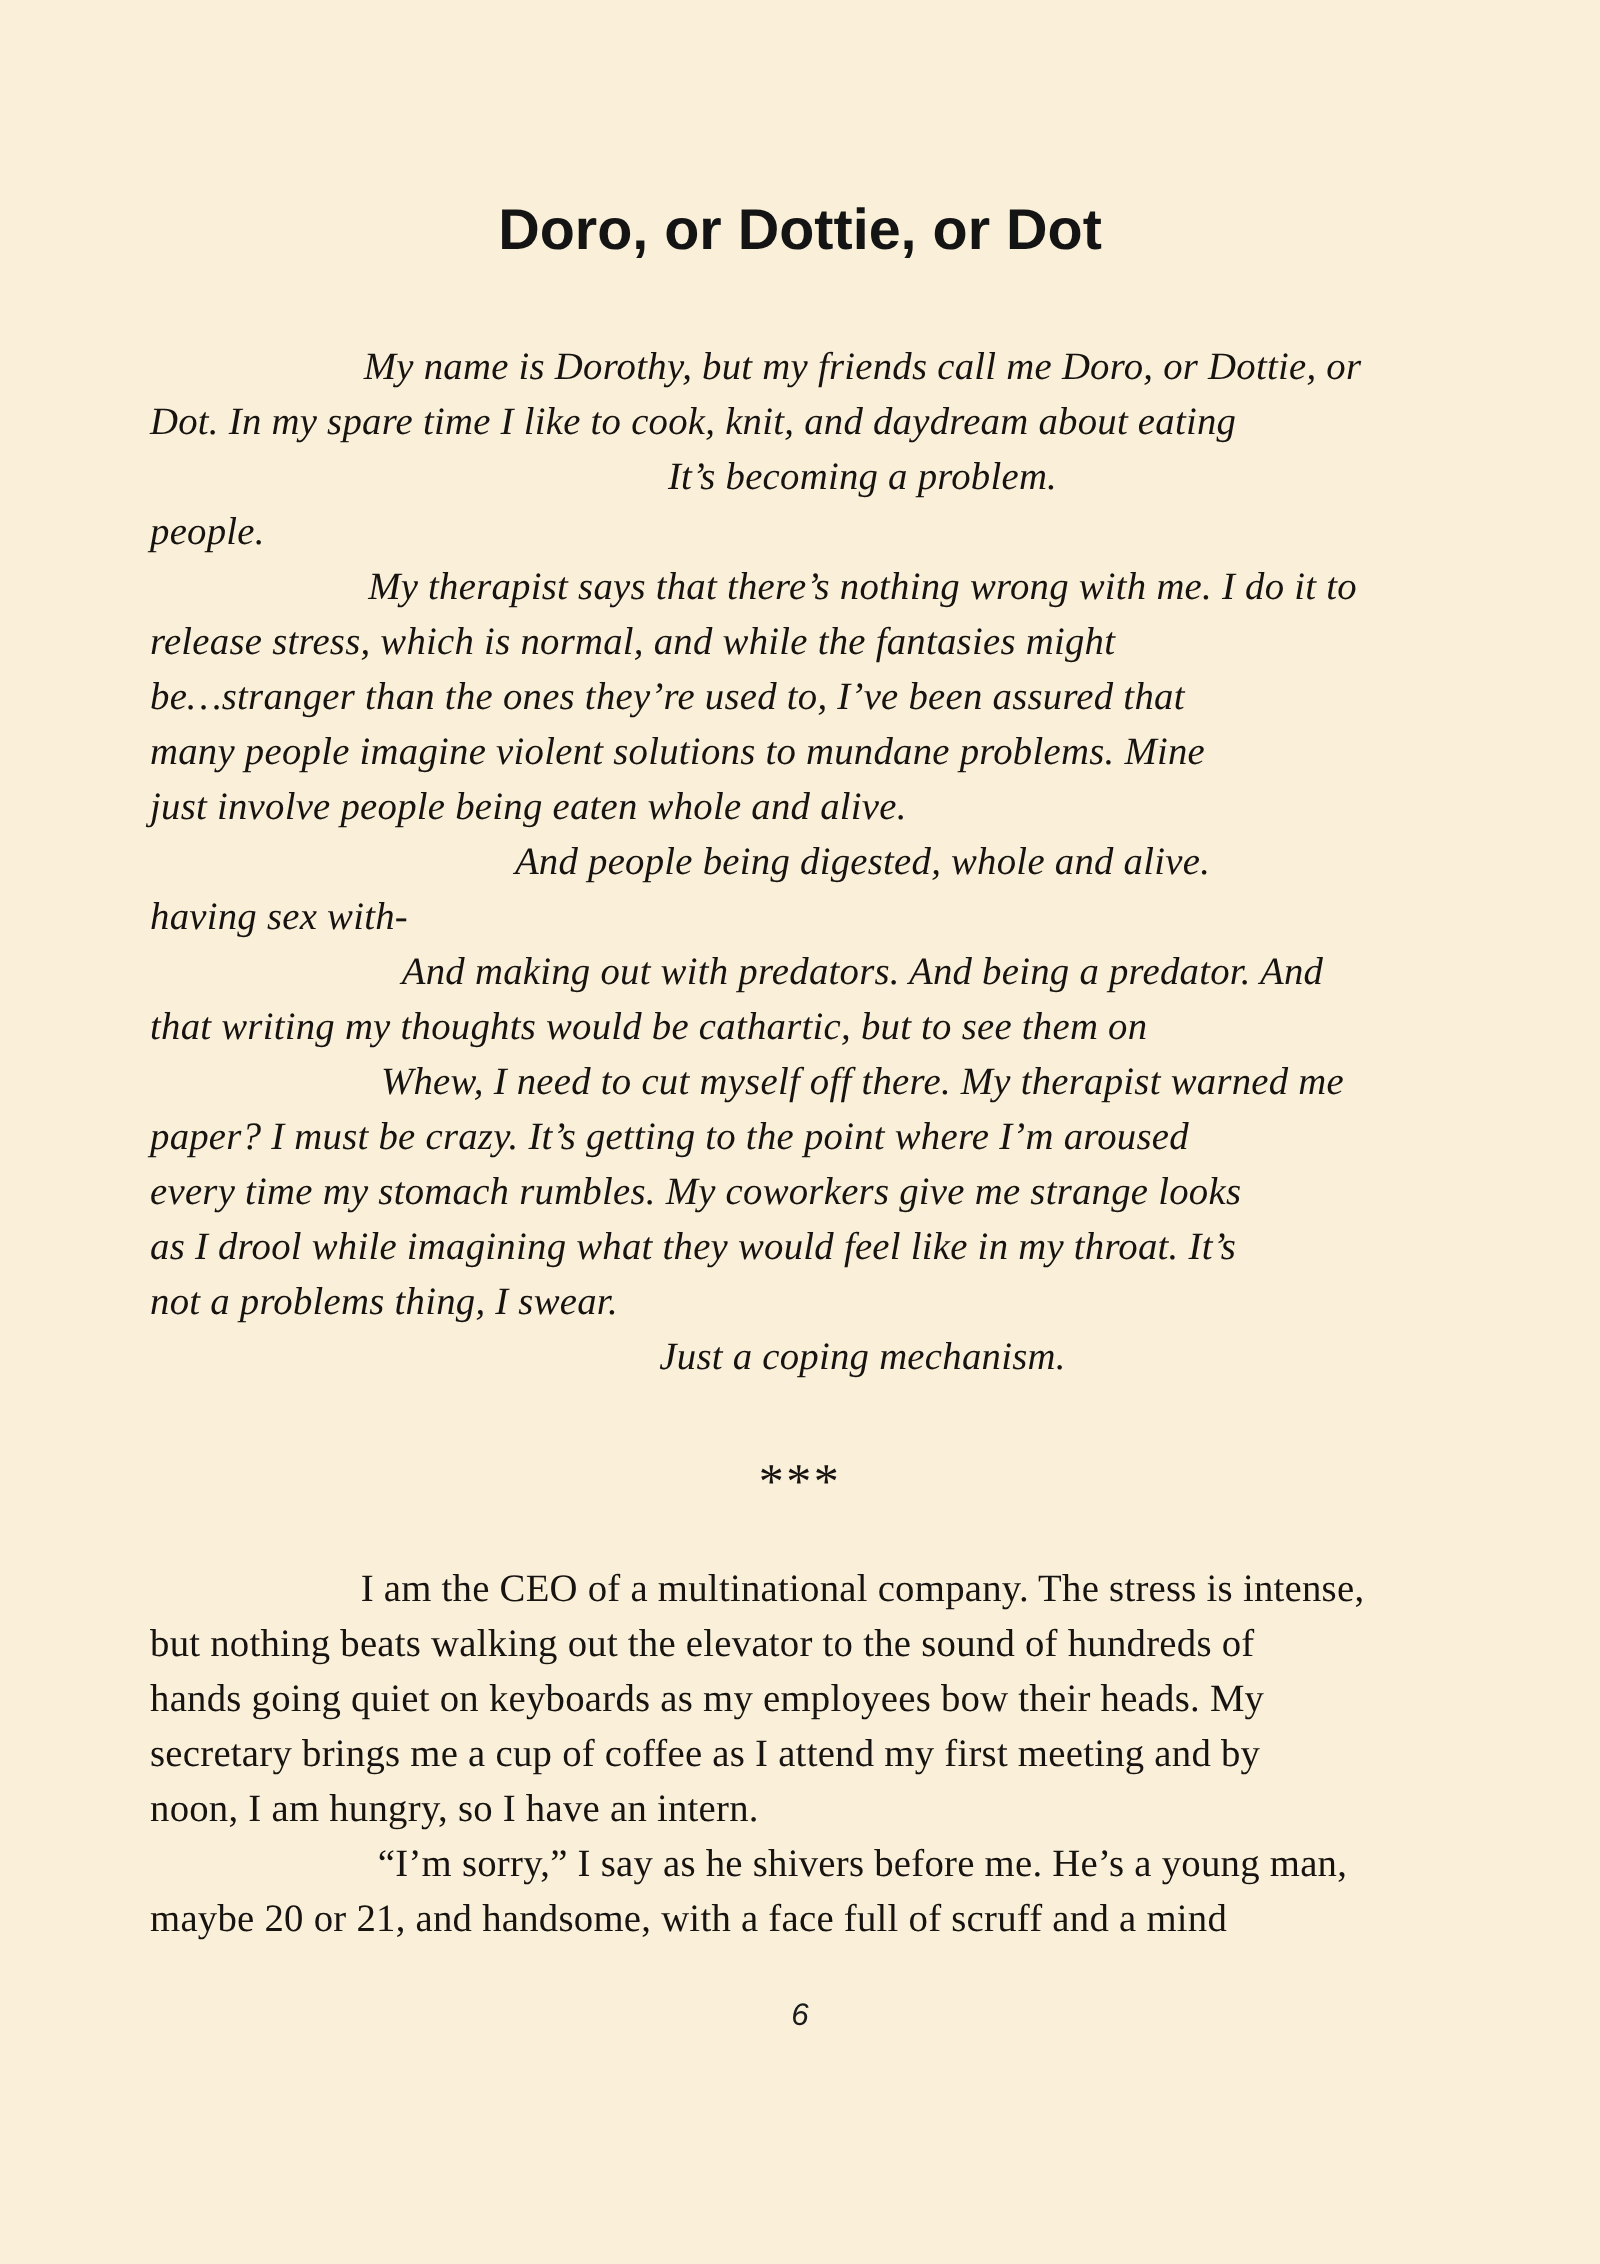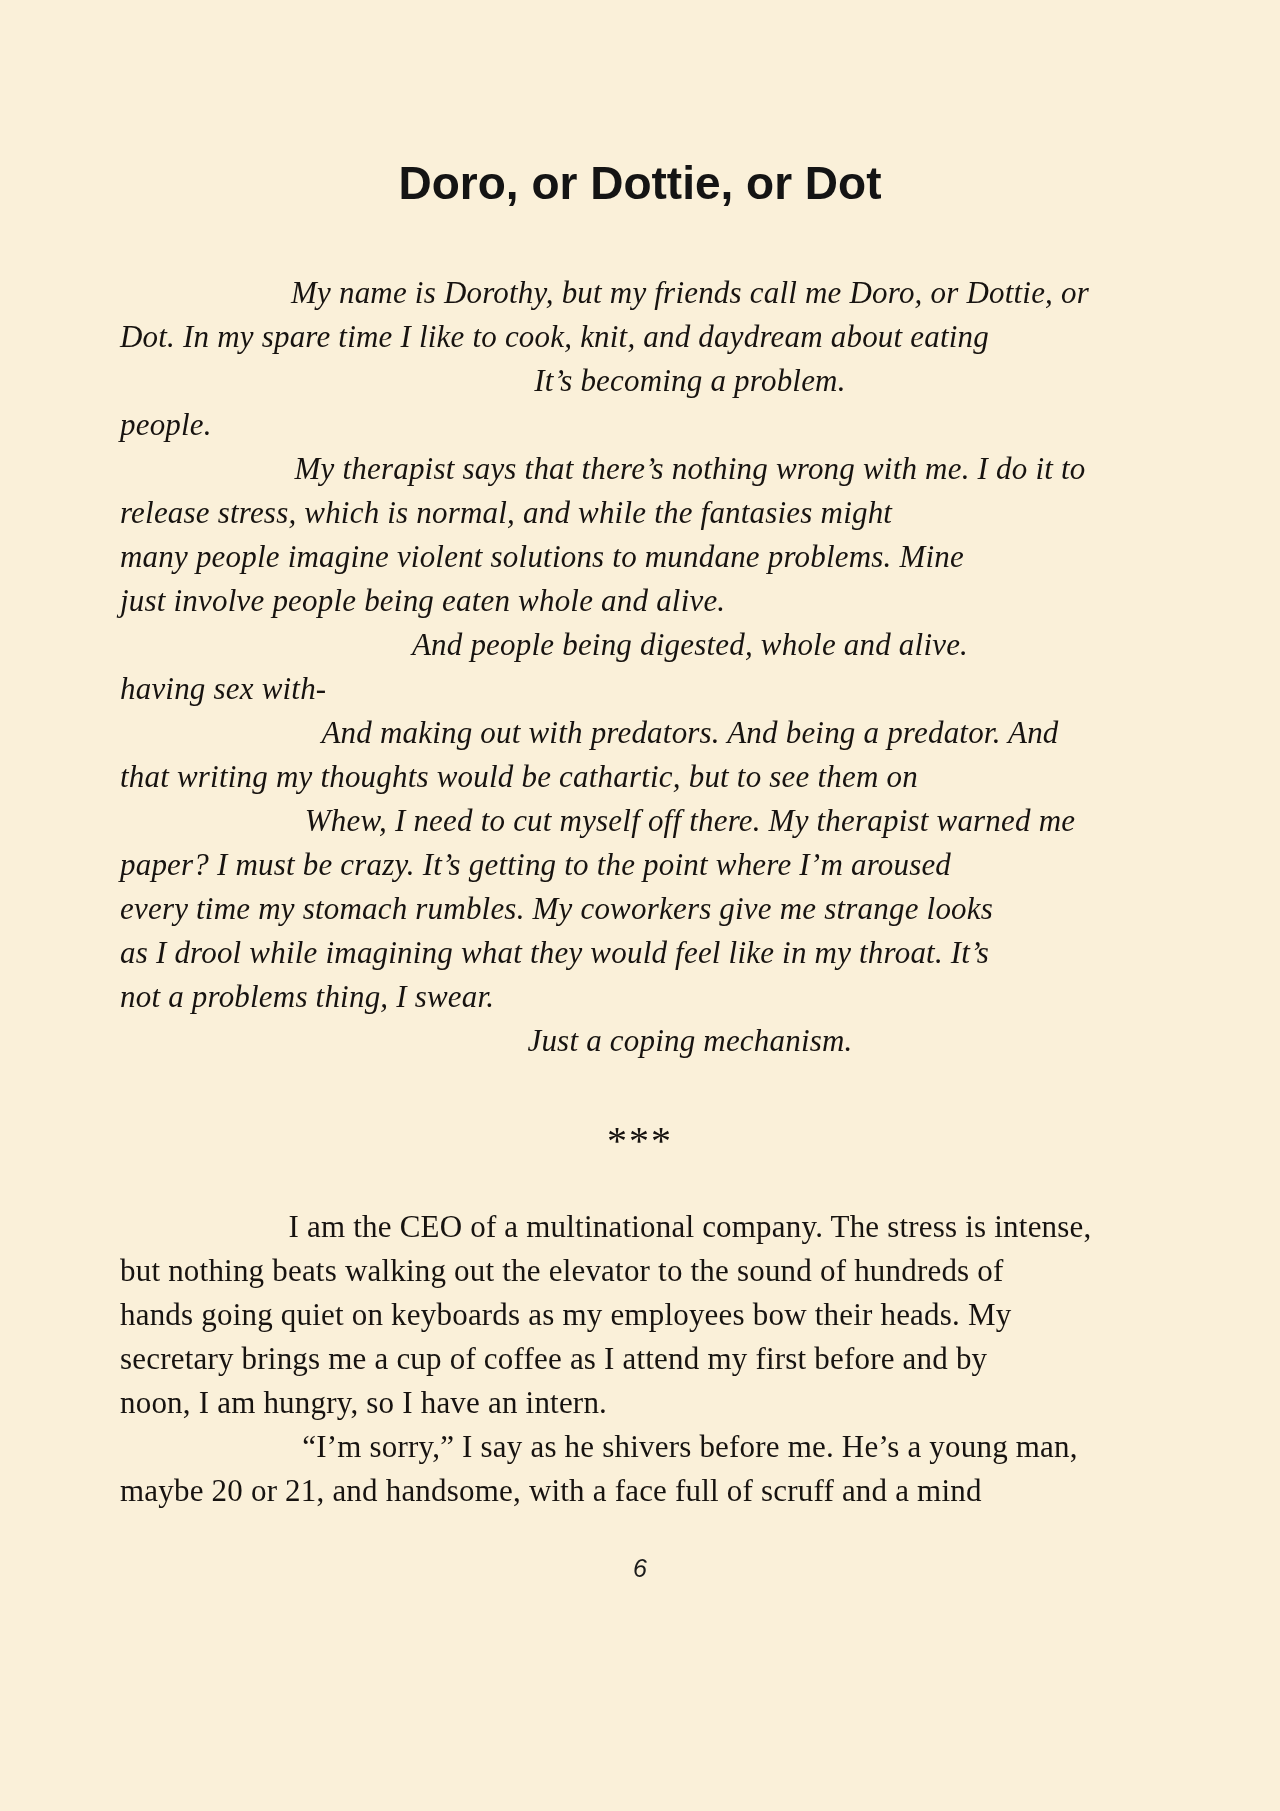--- a/index.html
+++ b/index.html
@@ -79,6 +79,7 @@
       <div class="line">people.</div>
       <div class="line indent">My therapist says that there’s nothing wrong with me. I do it to</div>
       <div class="line">release stress, which is normal, and while the fantasies might</div>
+      <div class="line">be…stranger than the ones they’re used to, I’ve been assured that</div>
       <div class="line">many people imagine violent solutions to mundane problems. Mine</div>
       <div class="line">just involve people being eaten whole and alive.</div>
       <div class="line indent">And people being digested, whole and alive.</div>

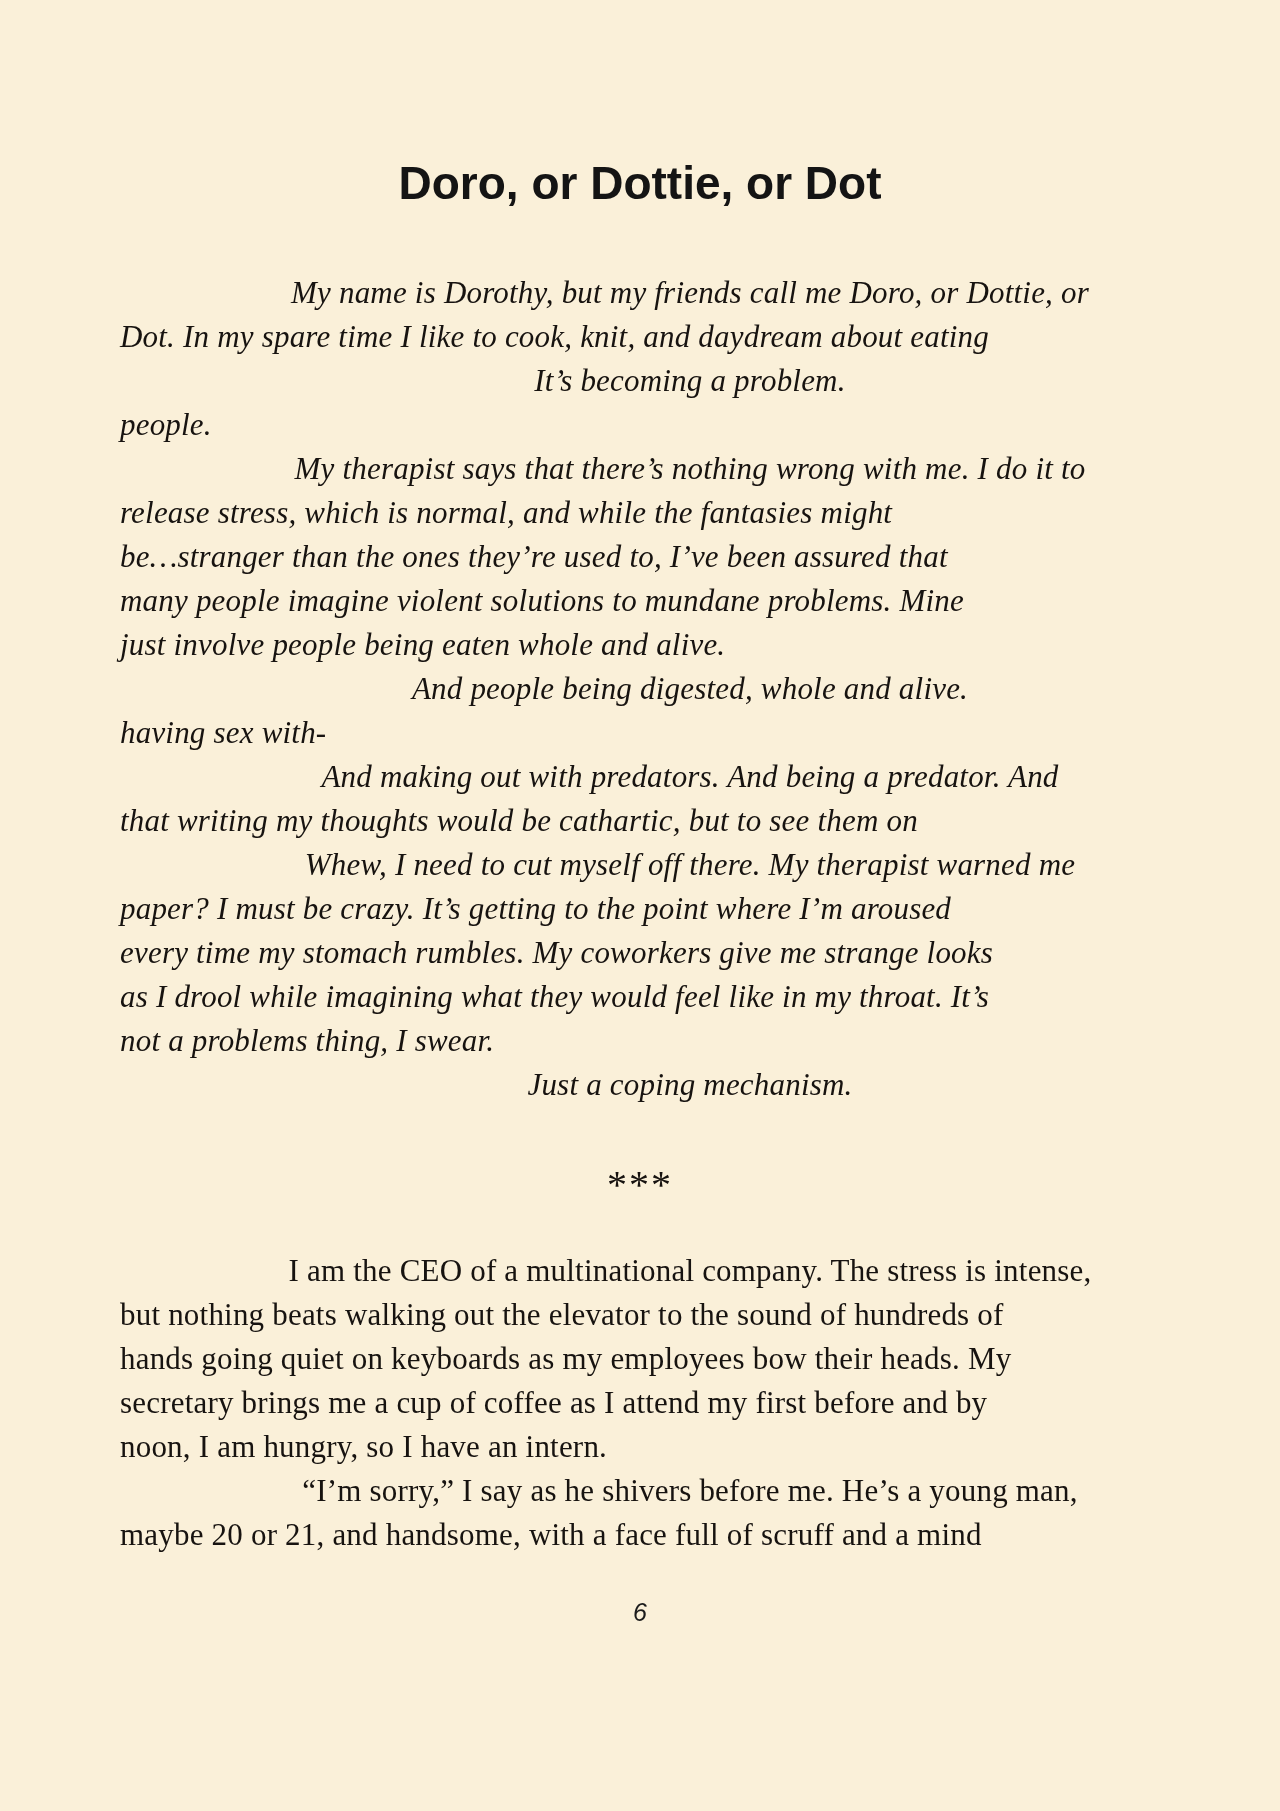--- a/index.html
+++ b/index.html
@@ -100,7 +100,7 @@
       <div class="line indent">I am the CEO of a multinational company. The stress is intense,</div>
       <div class="line">but nothing beats walking out the elevator to the sound of hundreds of</div>
       <div class="line">hands going quiet on keyboards as my employees bow their heads. My</div>
-      <div class="line">secretary brings me a cup of coffee as I attend my first before and by</div>
+      <div class="line">secretary brings me a cup of coffee as I attend my first meeting and by</div>
       <div class="line">noon, I am hungry, so I have an intern.</div>
       <div class="line indent">“I’m sorry,” I say as he shivers before me. He’s a young man,</div>
       <div class="line">maybe 20 or 21, and handsome, with a face full of scruff and a mind</div>

